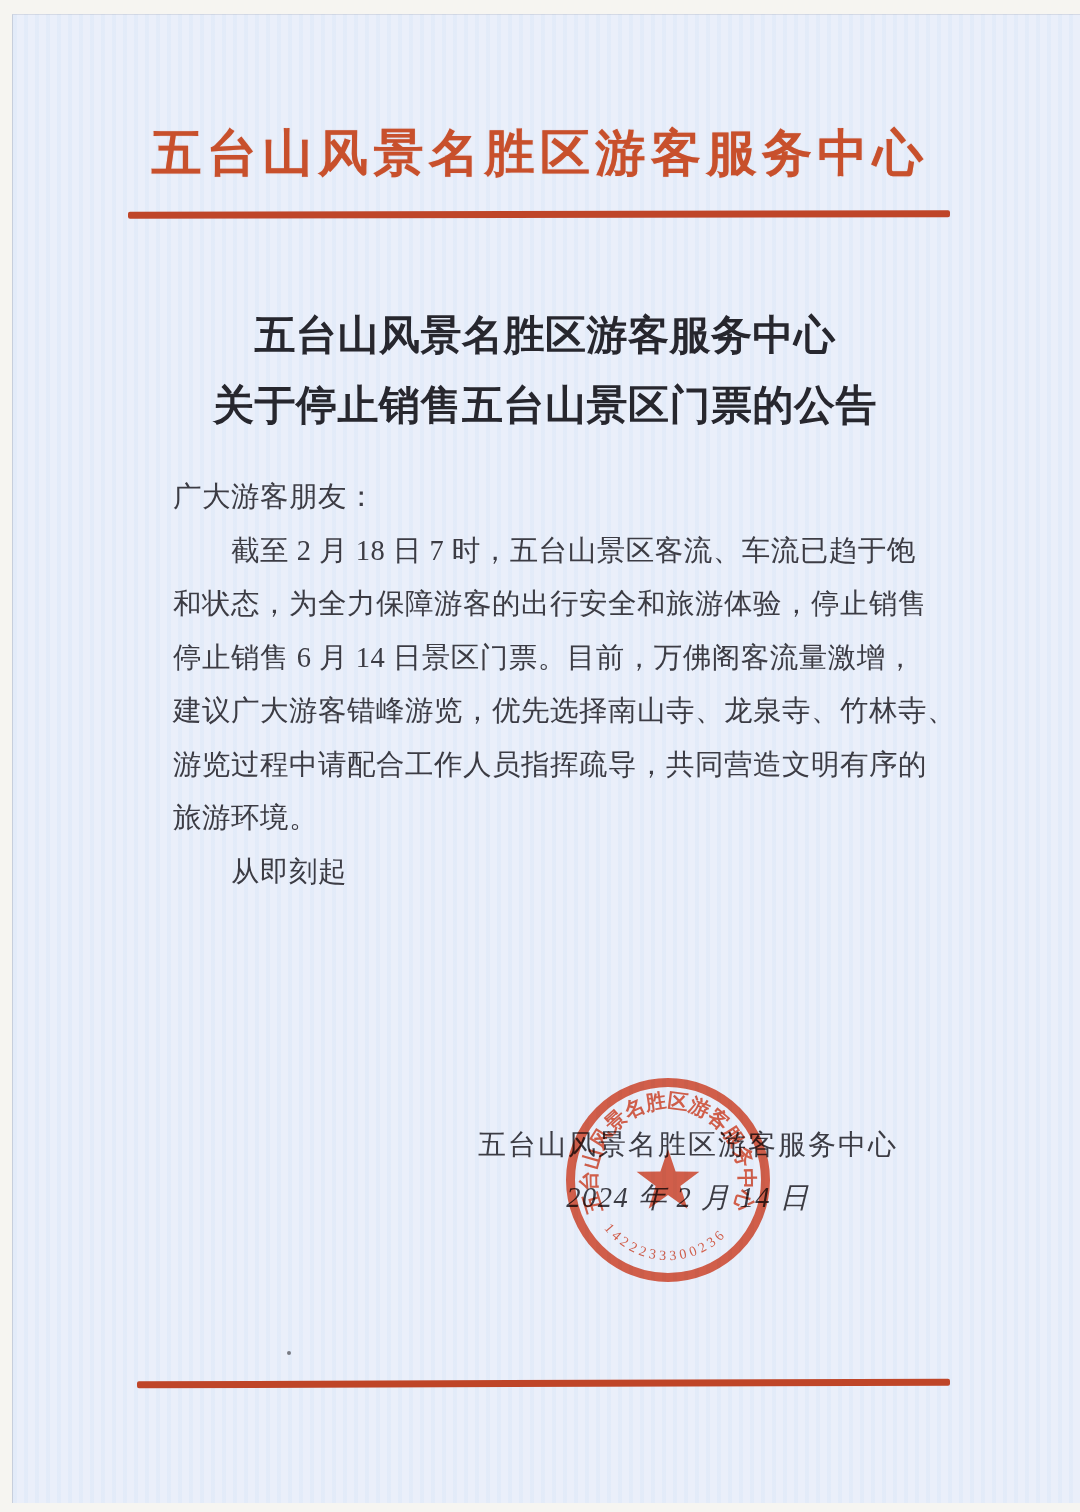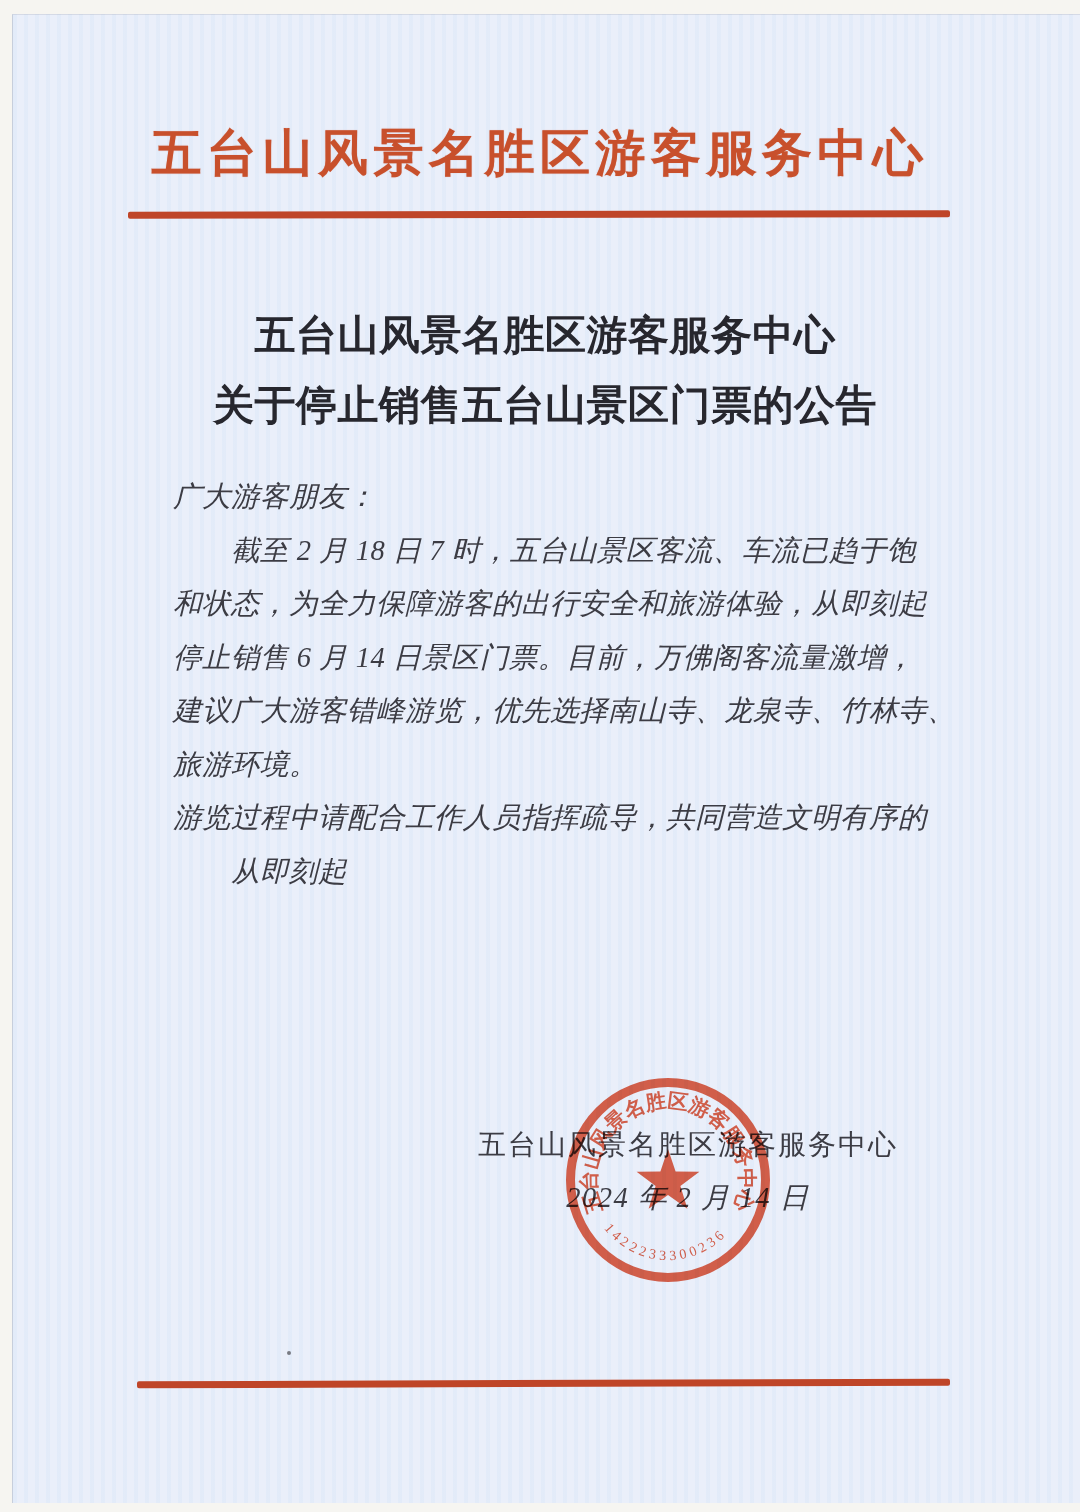--- a/index.html
+++ b/index.html
@@ -62,7 +62,6 @@
     line-height:53.5px;
     white-space:nowrap;
     letter-spacing:0.5px;
-    font-style:italic;
   }
   .sign-block{
     position:absolute;

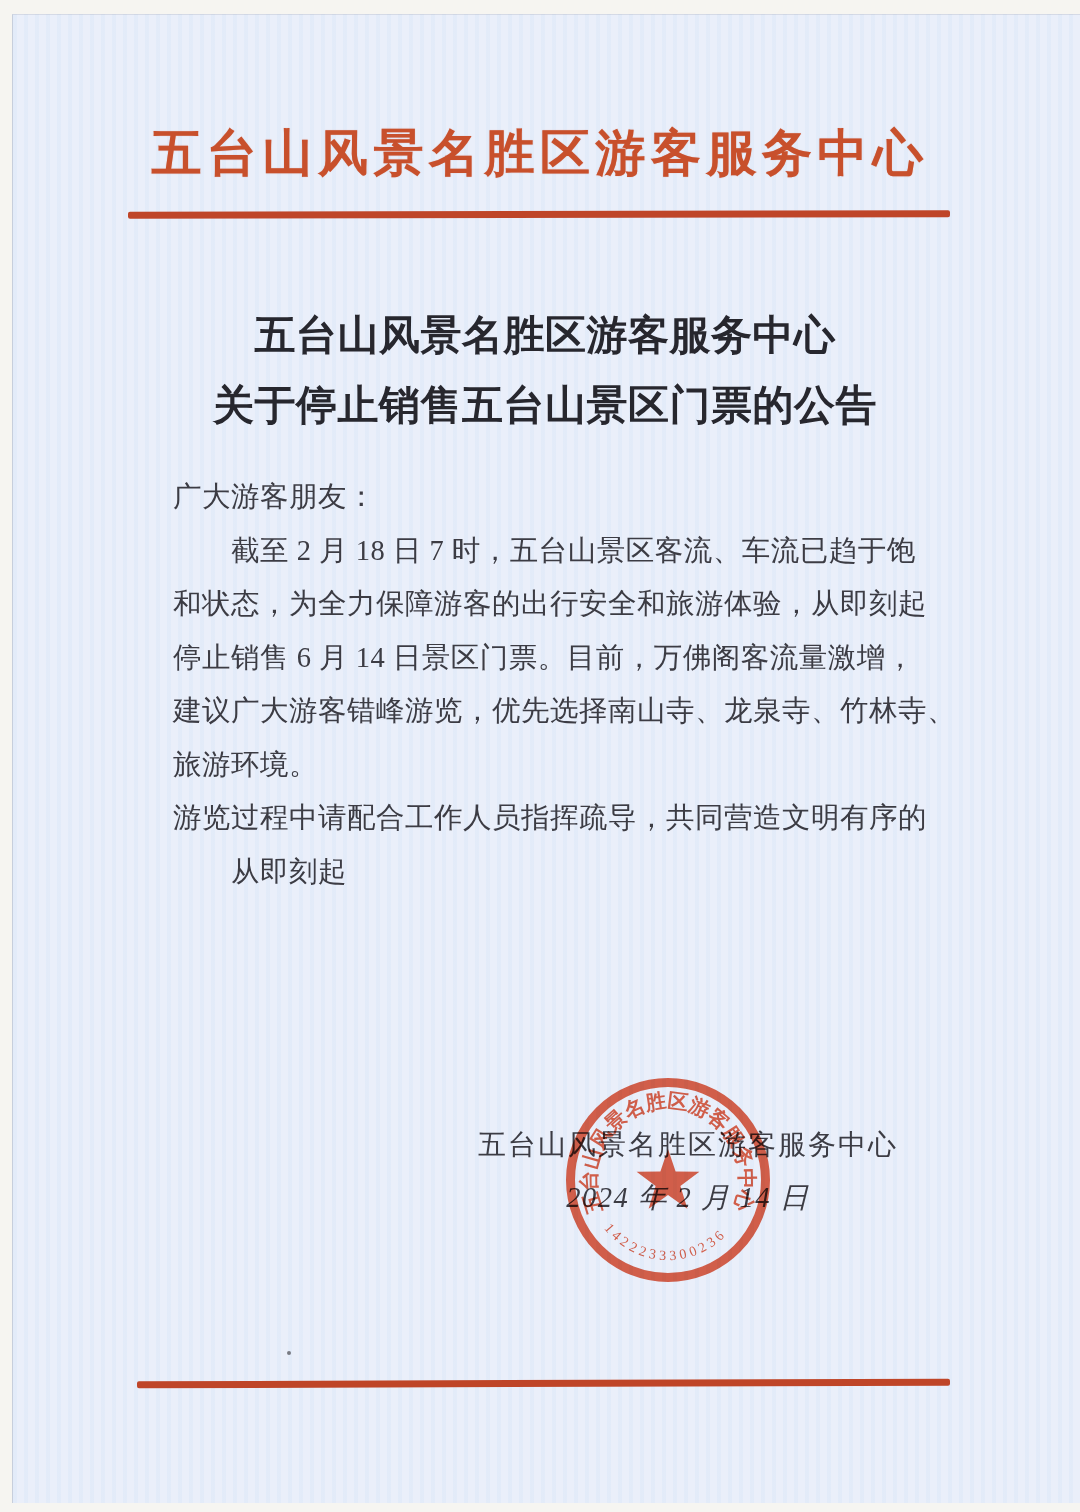--- a/index.html
+++ b/index.html
@@ -115,7 +115,7 @@
 <div class="body-text">
   <div>广大游客朋友：</div>
   <div>　　截至 2 月 18 日 7 时，五台山景区客流、车流已趋于饱</div>
-  <div>和状态，为全力保障游客的出行安全和旅游体验，从即刻起</div>
+  <div>和状态，为全力保障游客的出行安全和旅游体验，停止销售</div>
   <div>停止销售 6 月 14 日景区门票。目前，万佛阁客流量激增，</div>
   <div>建议广大游客错峰游览，优先选择南山寺、龙泉寺、竹林寺、</div>
   <div>旅游环境。</div>

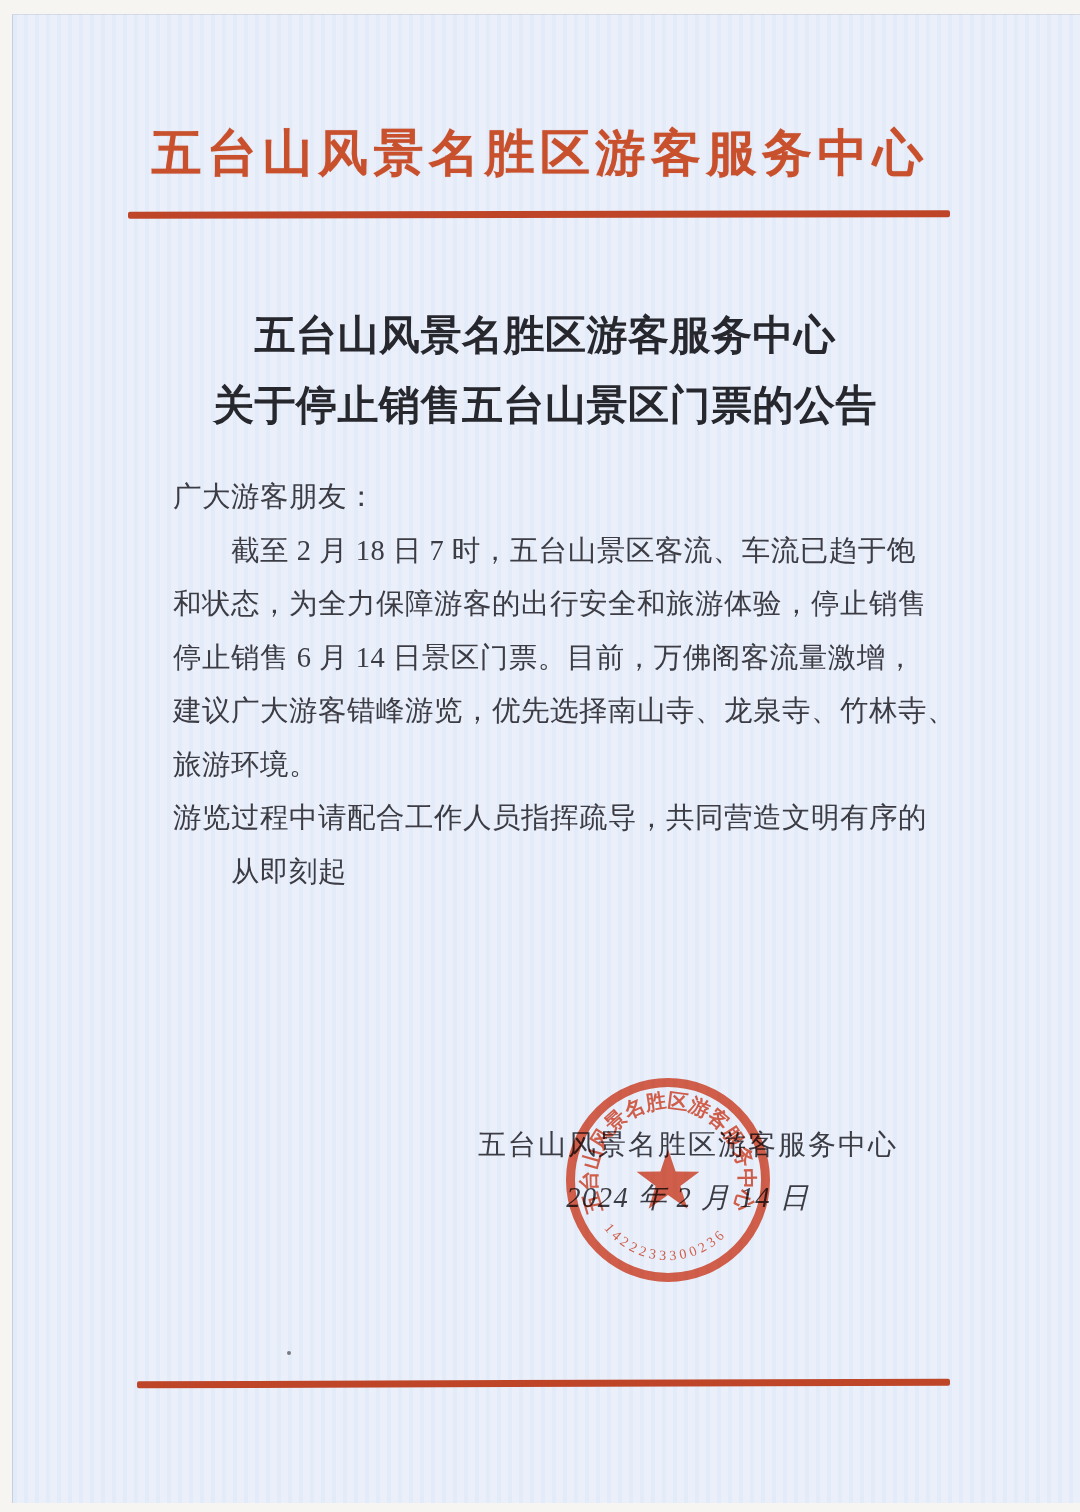--- a/index.html
+++ b/index.html
@@ -118,8 +118,8 @@
   <div>和状态，为全力保障游客的出行安全和旅游体验，停止销售</div>
   <div>停止销售 6 月 14 日景区门票。目前，万佛阁客流量激增，</div>
   <div>建议广大游客错峰游览，优先选择南山寺、龙泉寺、竹林寺、</div>
+  <div>游览过程中请配合工作人员指挥疏导，共同营造文明有序的</div>
   <div>旅游环境。</div>
-  <div>游览过程中请配合工作人员指挥疏导，共同营造文明有序的</div>
   <div>　　从即刻起</div>
 </div>
 

